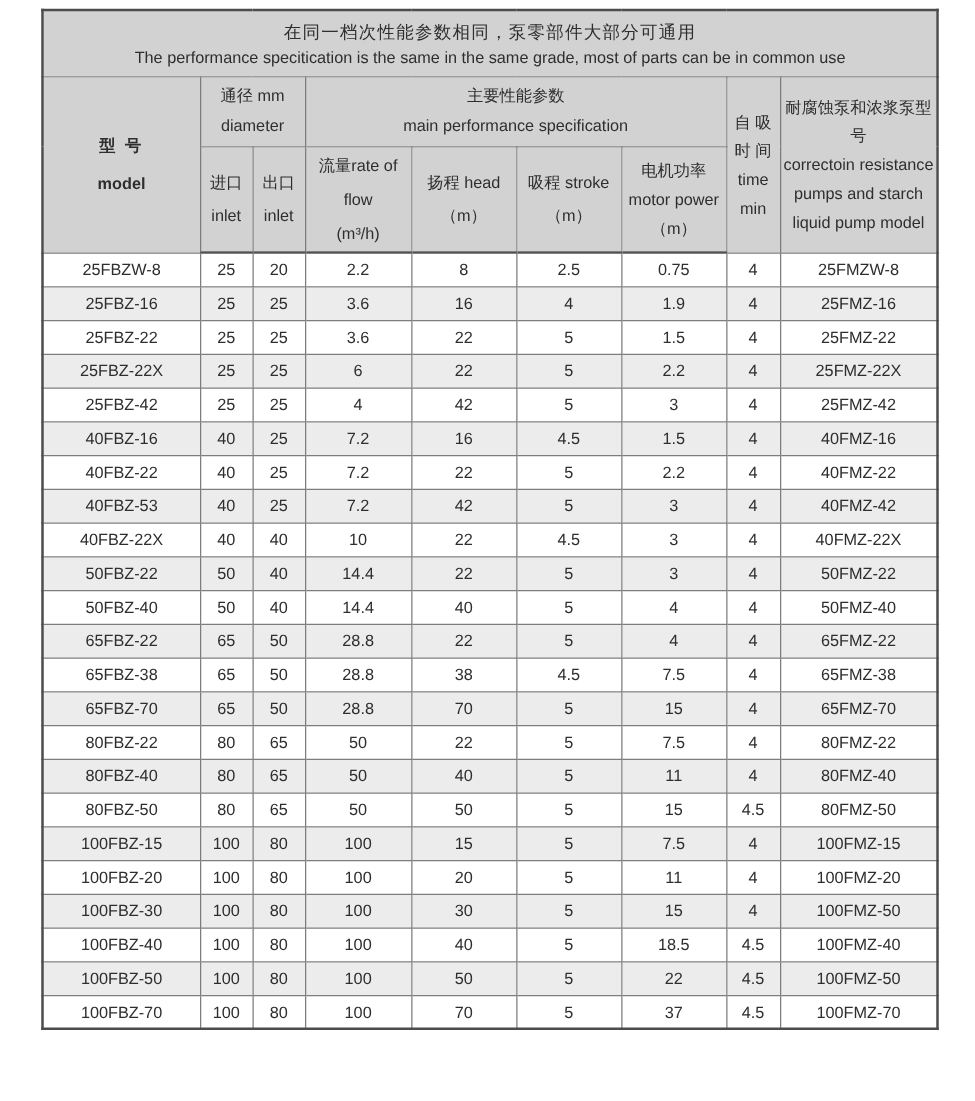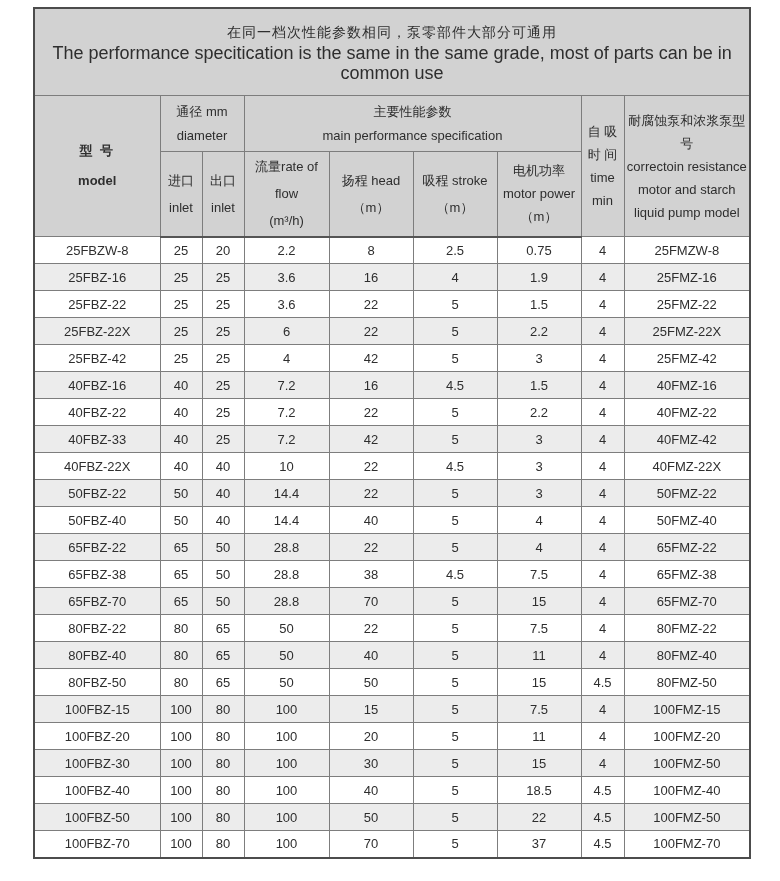--- a/index.html
+++ b/index.html
@@ -36,7 +36,7 @@
     background: #d2d2d2;
     height: 53px;
     border-bottom: 2px solid #555555;
-    padding: 12px 2px;
+    padding: 0 2px;
   }
   .banner-zh { font-size: 14px; line-height: 22px; letter-spacing: 1px; }
   .banner-en { font-size: 18px; line-height: 20px; }

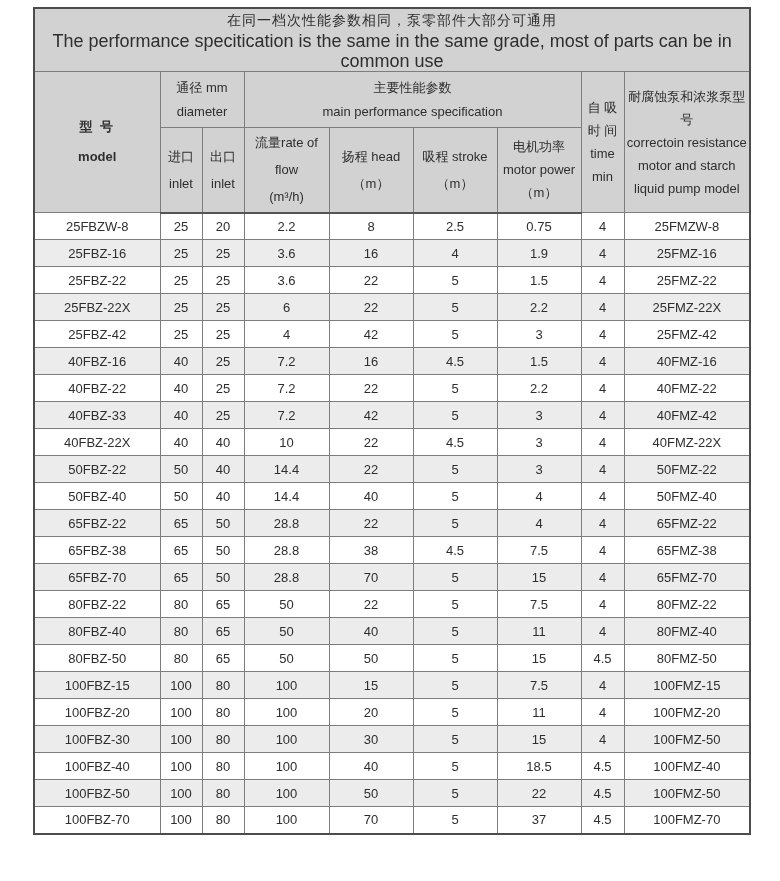--- a/index.html
+++ b/index.html
@@ -39,7 +39,7 @@
     padding: 0 2px;
   }
   .banner-zh { font-size: 14px; line-height: 22px; letter-spacing: 1px; }
-  .banner-en { font-size: 18px; line-height: 20px; }
+  .banner-en { font-size: 13px; line-height: 20px; }
   
   thead th { background: #d2d2d2; font-size: 13px; }
   tr.hrow1 th { height: 56px; }

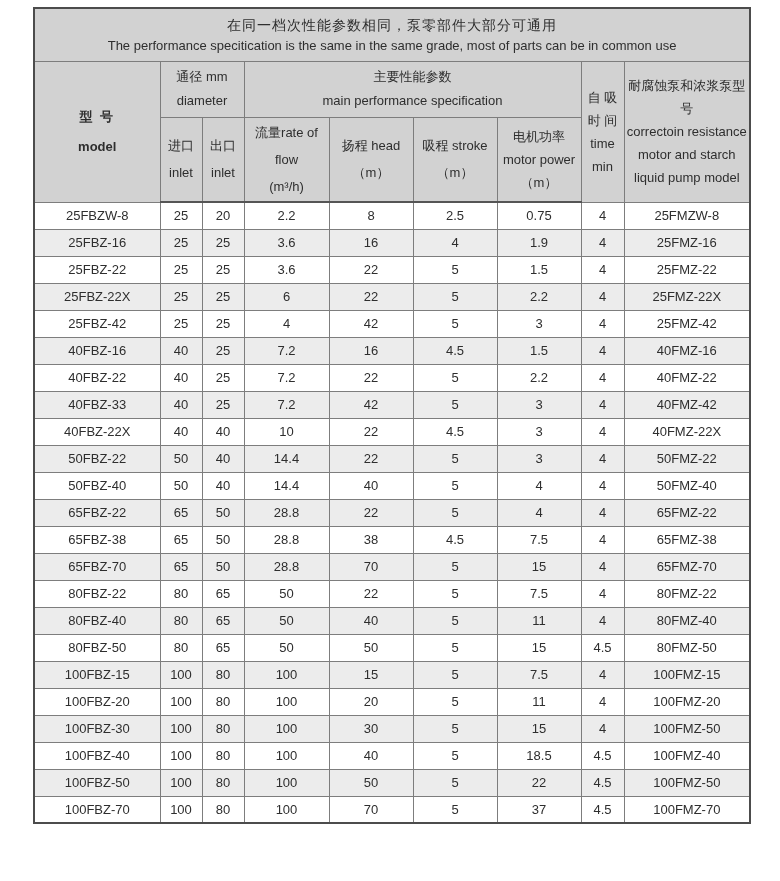--- a/index.html
+++ b/index.html
@@ -112,7 +112,7 @@
           <div class="hcell tight">
             <div class="ln">耐腐蚀泵和浓浆泵型号</div>
             <div class="ln">correctoin resistance</div>
-            <div class="ln">motor and starch</div>
+            <div class="ln">pumps and starch</div>
             <div class="ln">liquid pump model</div>
           </div>
         </th>

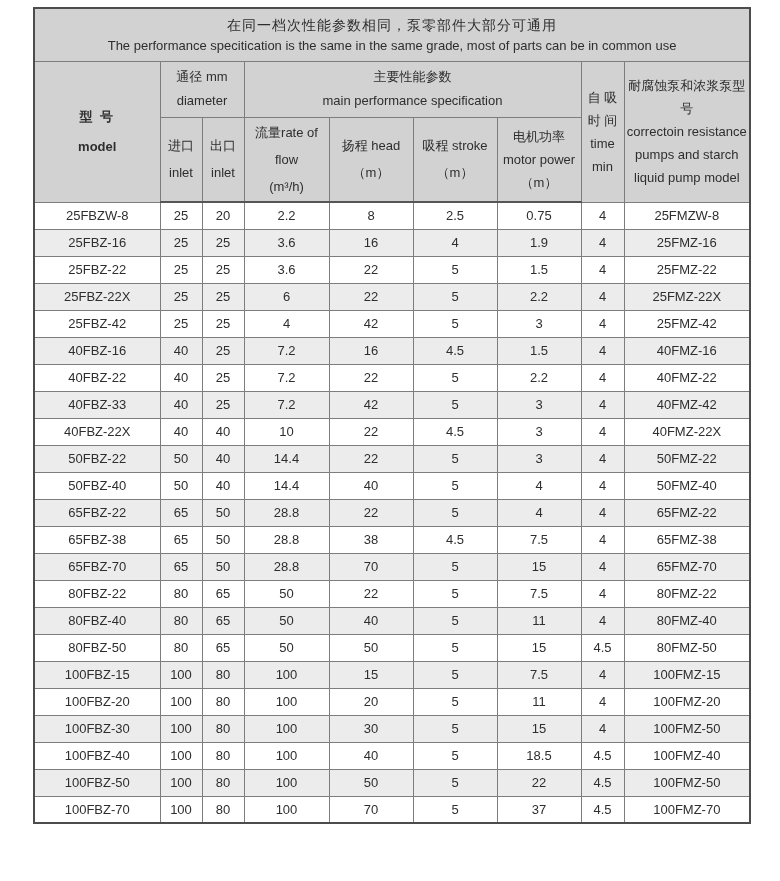--- a/index.html
+++ b/index.html
@@ -236,7 +236,7 @@
           <td>40FMZ-22</td>
         </tr>
         <tr class="alt">
-          <td>40FBZ-33</td>
+          <td>40FBZ-53</td>
           <td>40</td>
           <td>25</td>
           <td>7.2</td>

